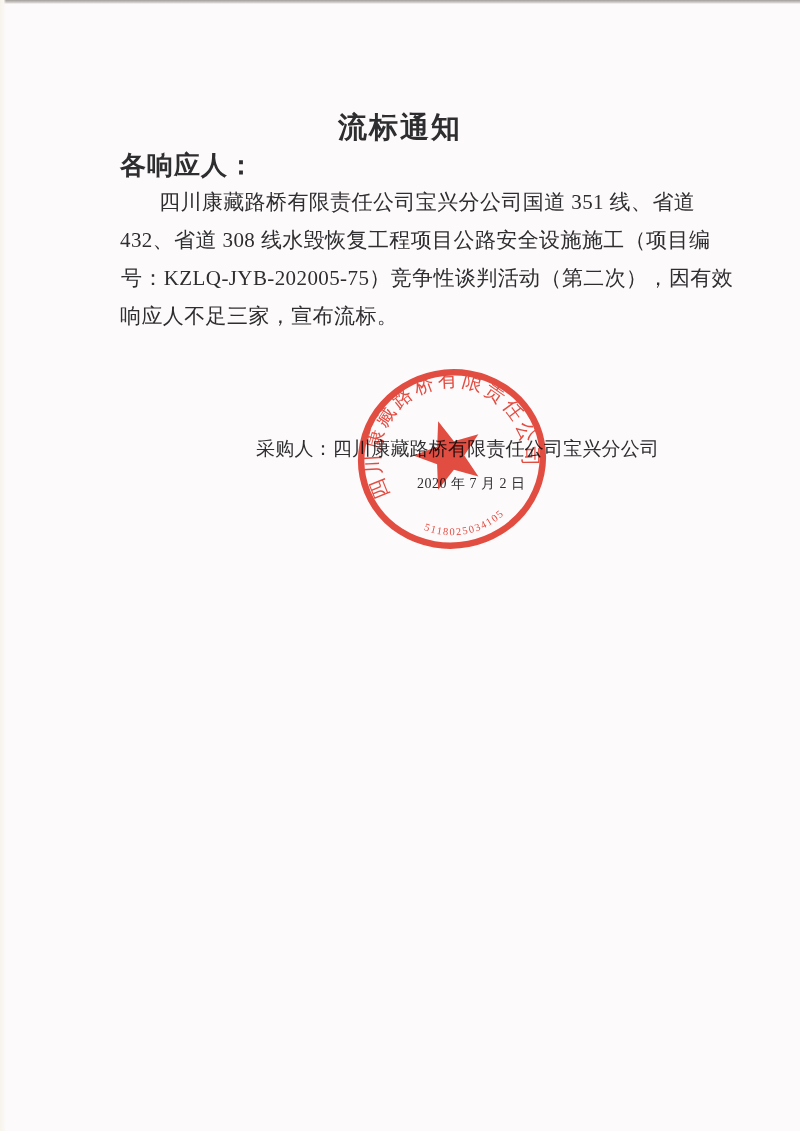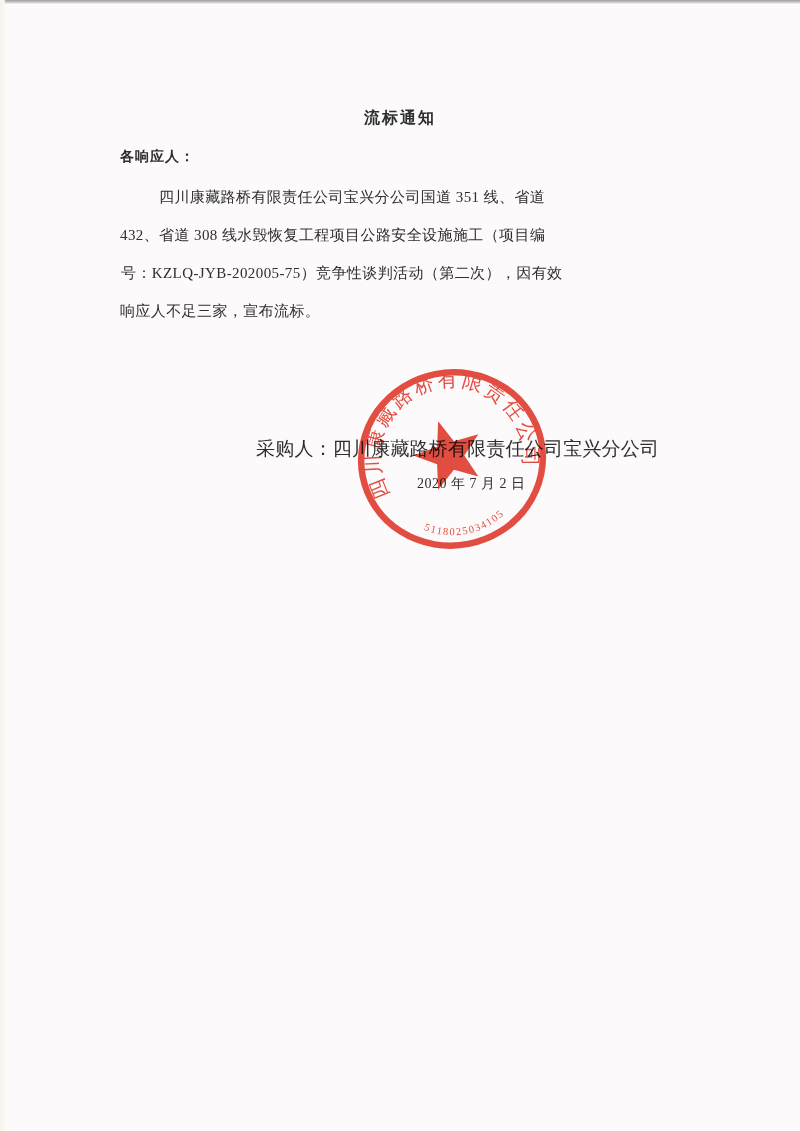--- a/index.html
+++ b/index.html
@@ -23,7 +23,7 @@
   .doc-title {
     position: absolute; left: 0; top: 108px; width: 800px;
     text-align: center;
-    font-size: 16px; font-weight: bold; letter-spacing: 2px;
+    font-size: 29px; font-weight: bold; letter-spacing: 2px;
     white-space: nowrap;
   }
   .salutation {

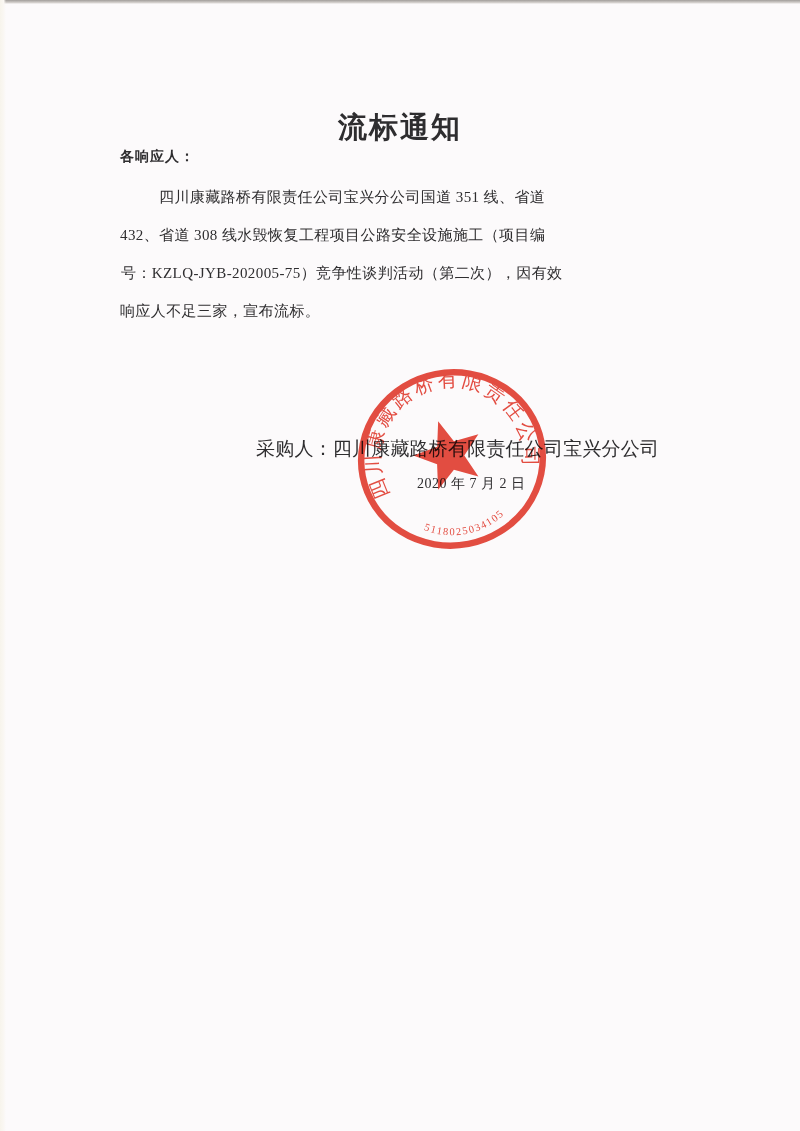--- a/index.html
+++ b/index.html
@@ -28,7 +28,7 @@
   }
   .salutation {
     position: absolute; left: 120px; top: 148px;
-    font-size: 14px; font-weight: bold; letter-spacing: 1px;
+    font-size: 26px; font-weight: bold; letter-spacing: 1px;
     white-space: nowrap;
   }
   .body-line {

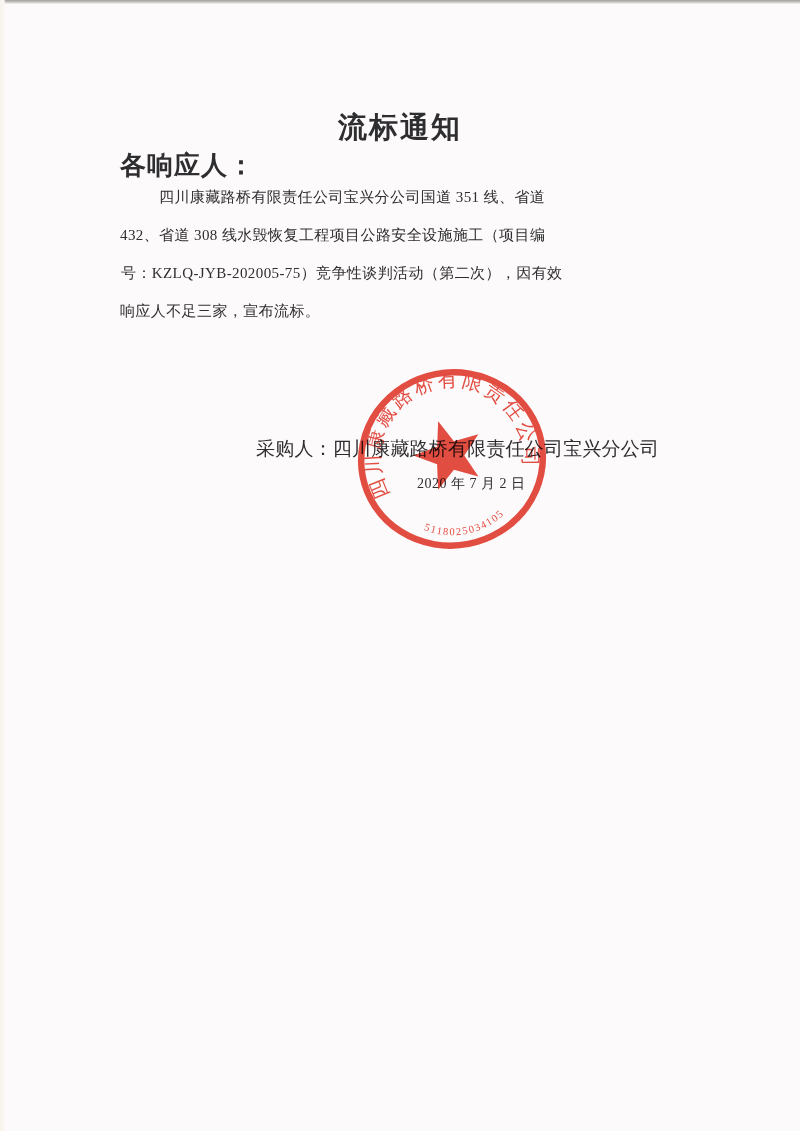--- a/index.html
+++ b/index.html
@@ -33,7 +33,7 @@
   }
   .body-line {
     position: absolute;
-    font-size: 15px; letter-spacing: 0.4px;
+    font-size: 21px; letter-spacing: 0.4px;
     white-space: nowrap;
   }
   .body-line.l1 { left: 159px; top: 188px; }

